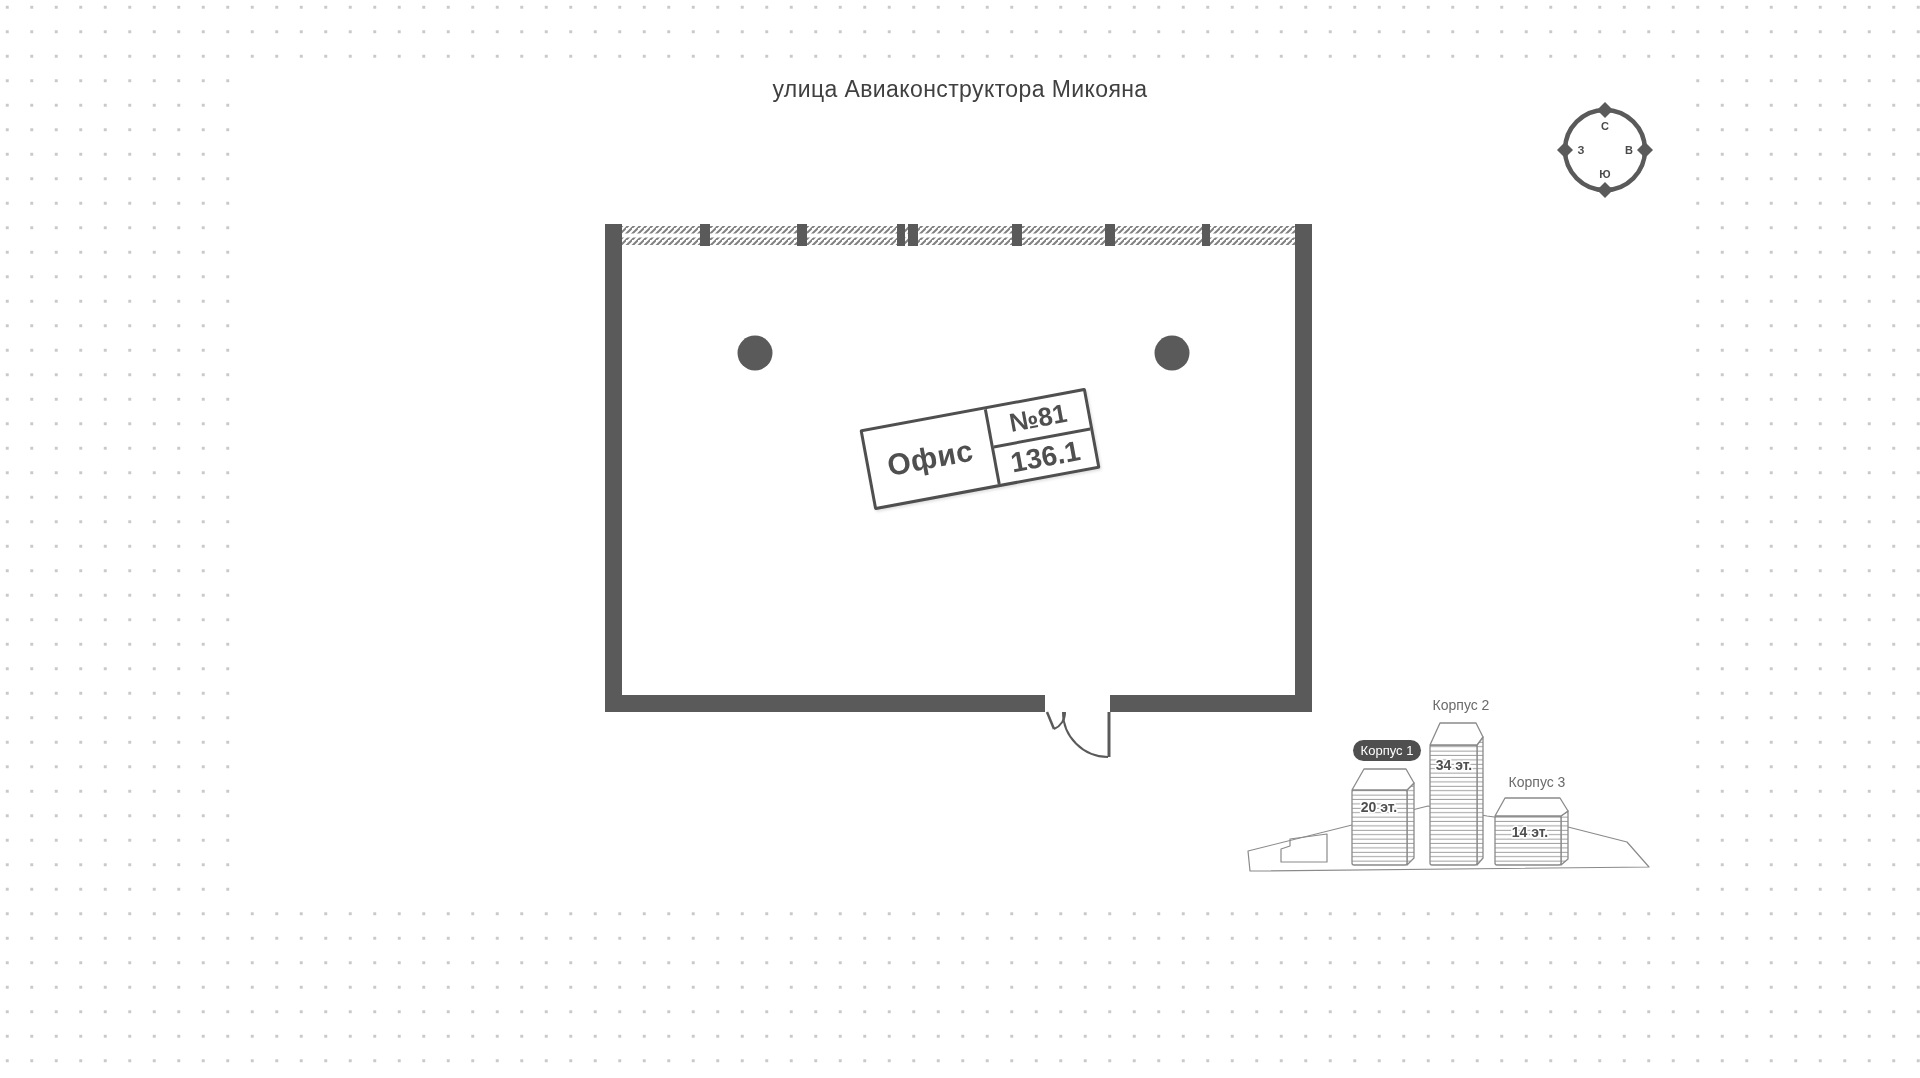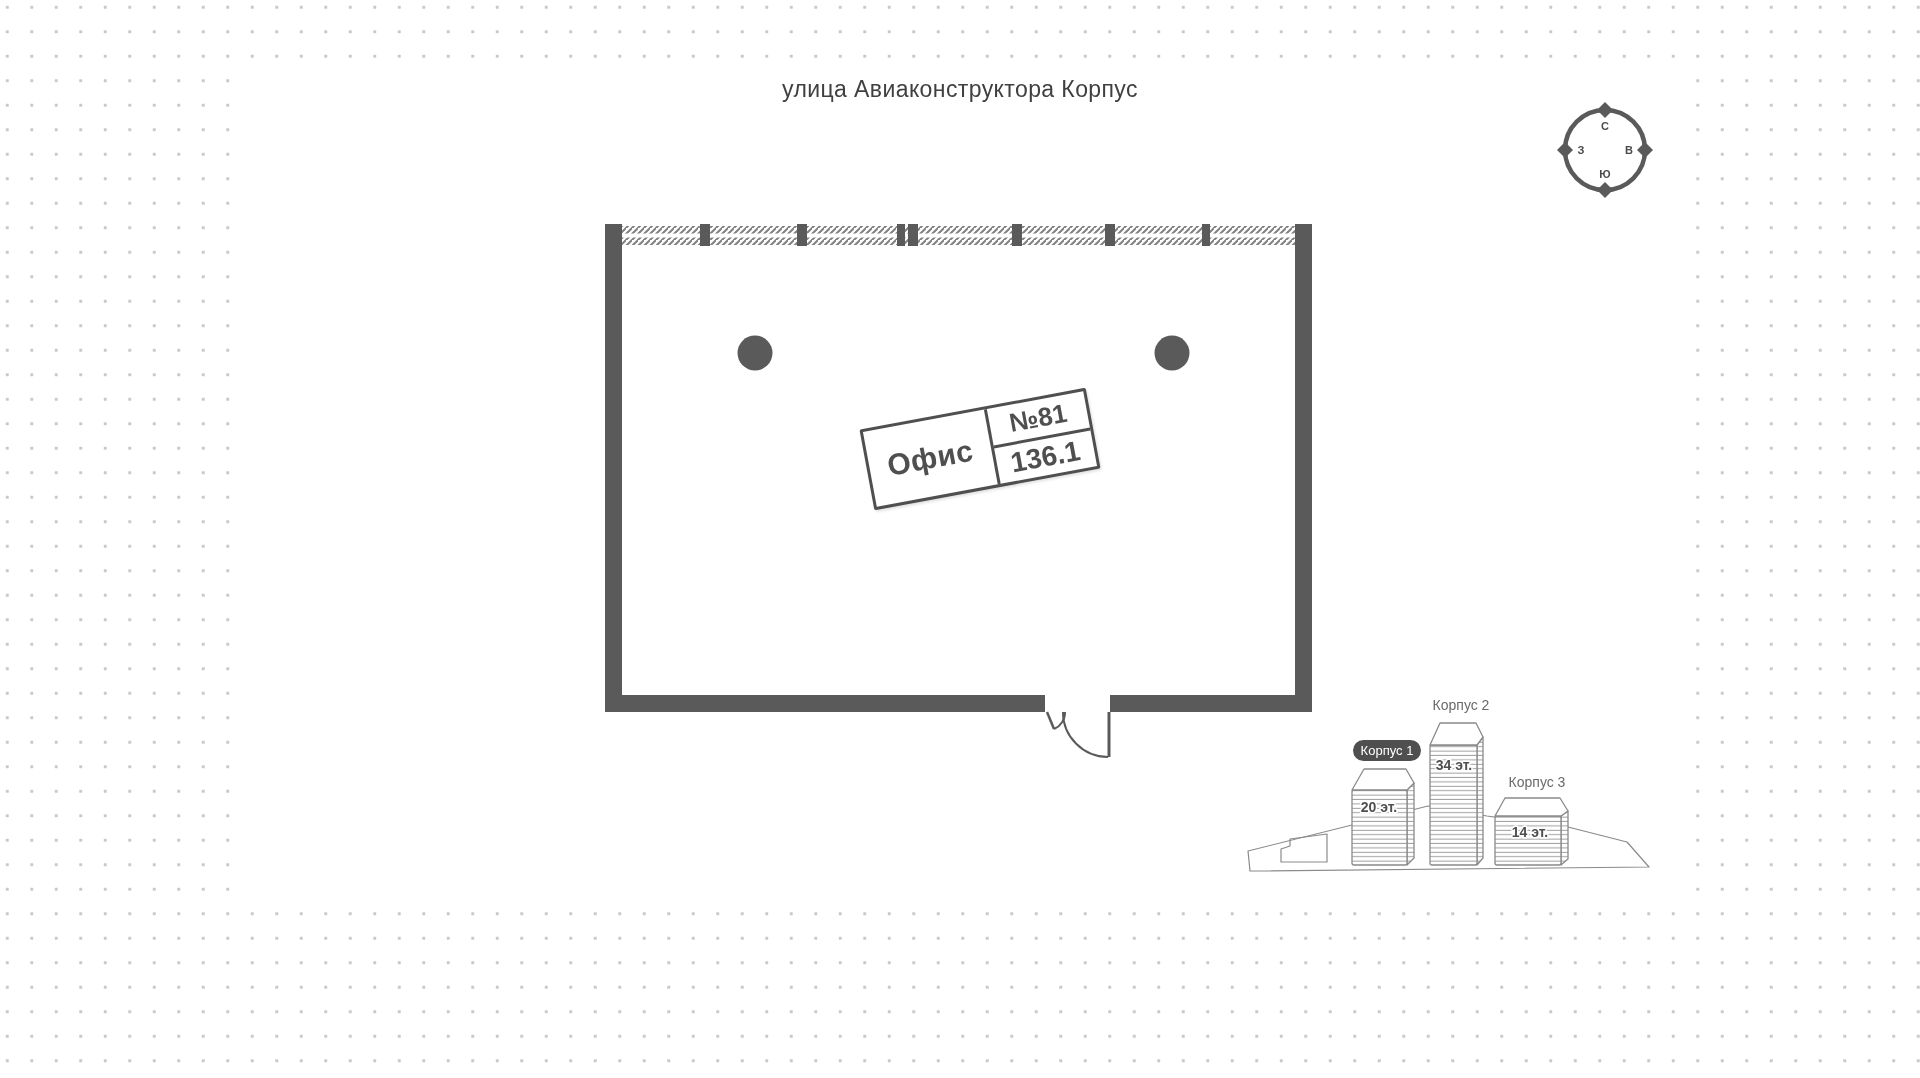--- a/index.html
+++ b/index.html
@@ -60,7 +60,7 @@
 
 <div class="plan-card"></div>
 
-<div class="street-label">улица Авиаконструктора Корпус</div>
+<div class="street-label">улица Авиаконструктора Микояна</div>
 
 <svg class="compass" viewBox="0 0 100 100">
   <circle cx="50" cy="50" r="40" fill="#ffffff" stroke="#5a5a5a" stroke-width="4.5"></circle>

